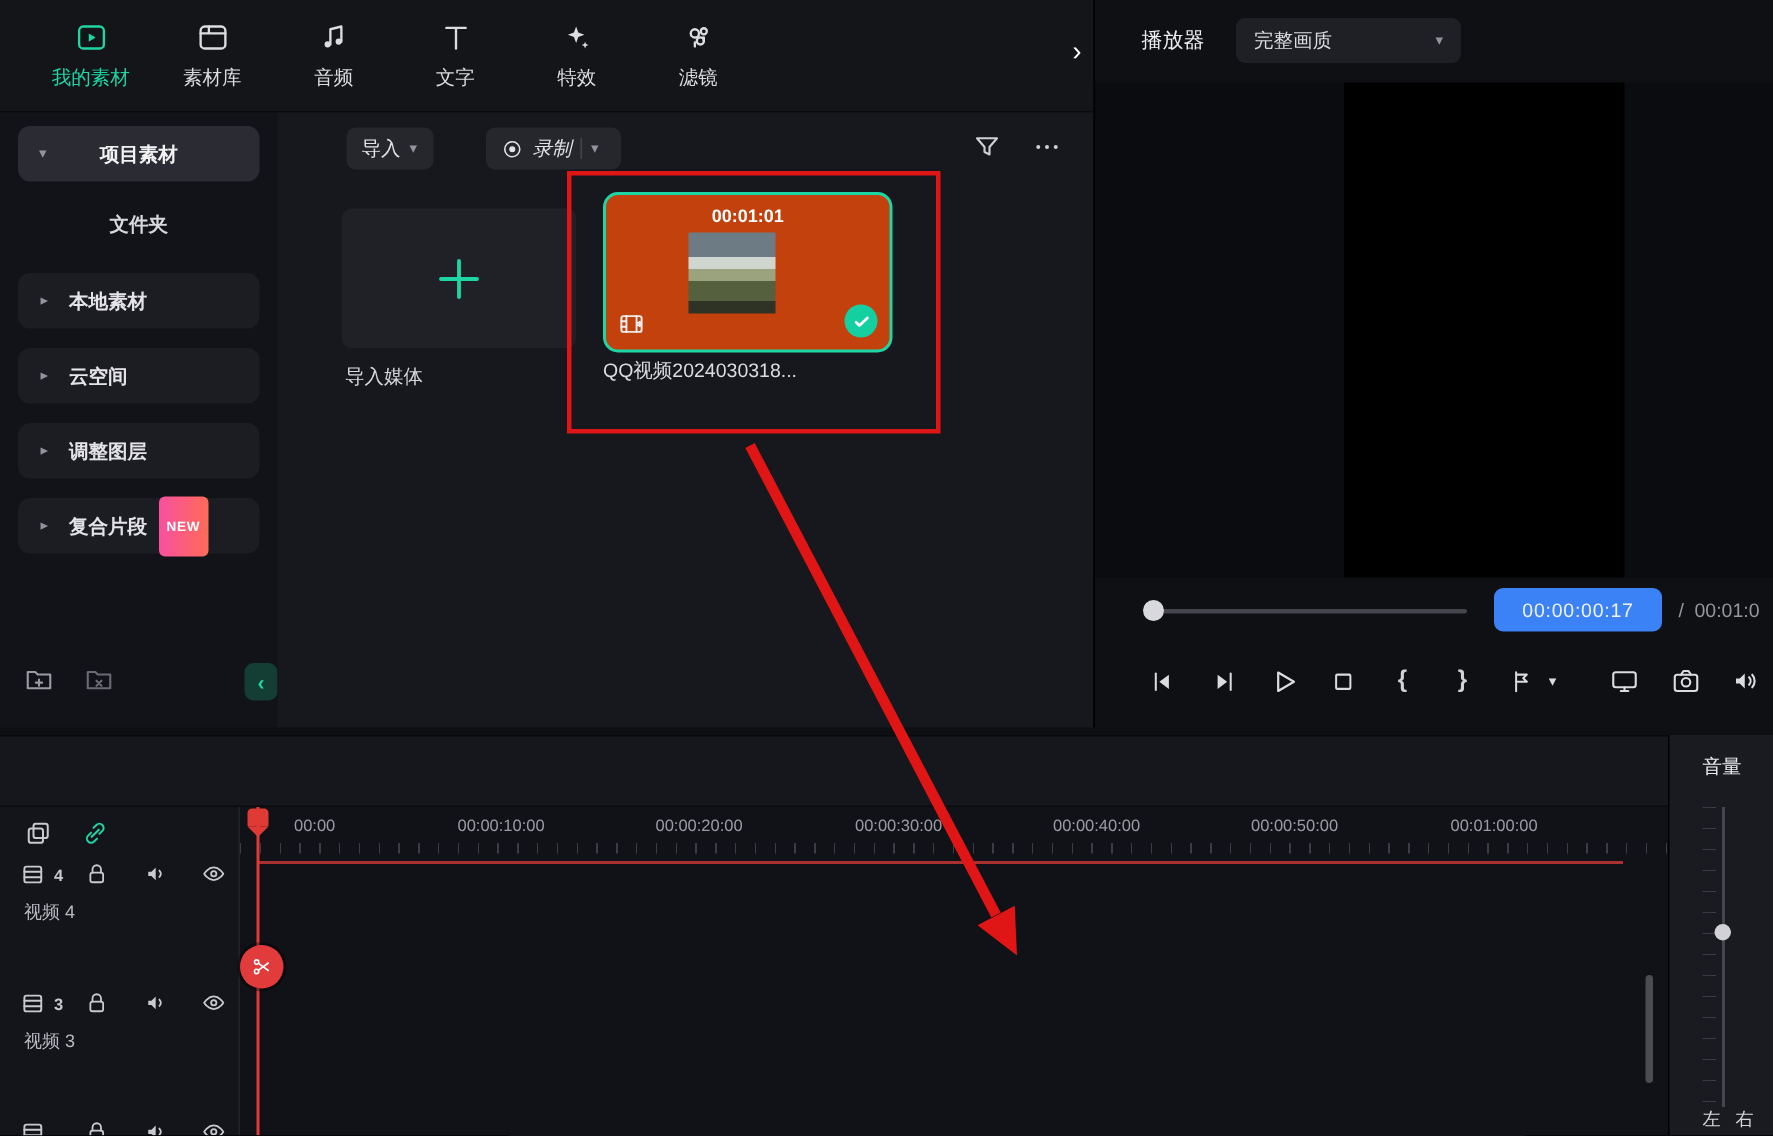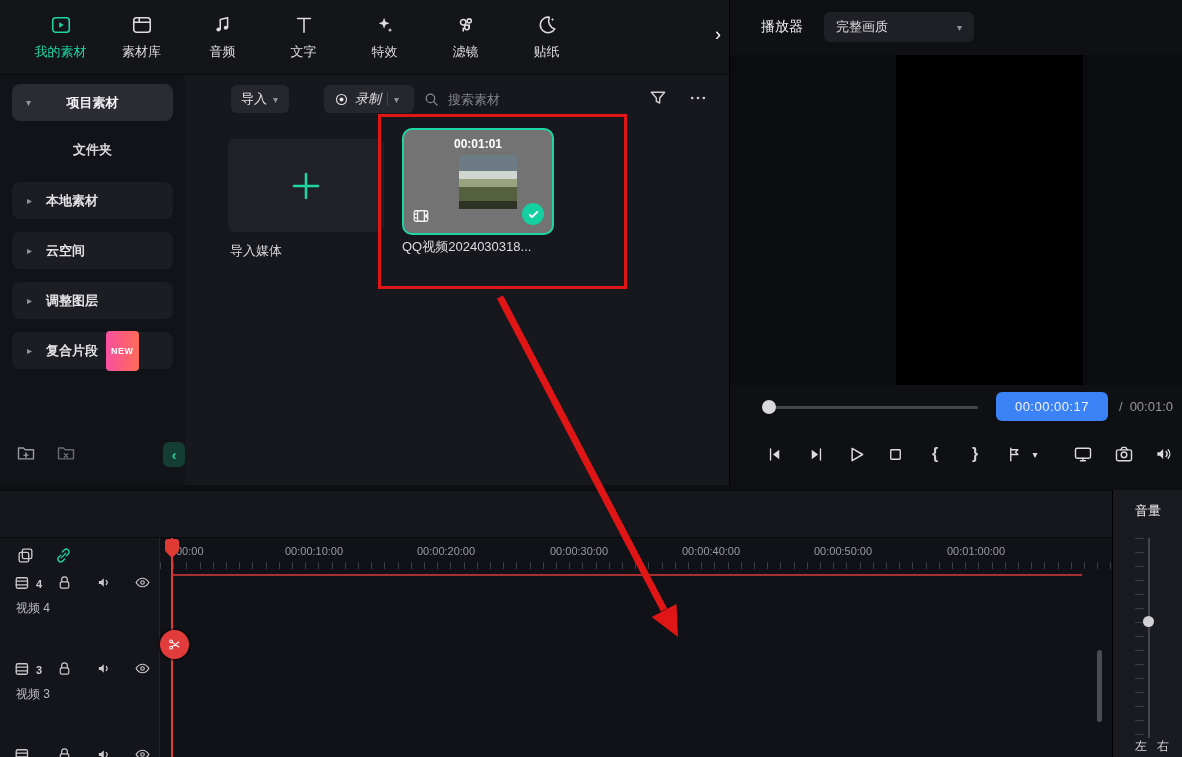--- a/index.html
+++ b/index.html
@@ -211,15 +211,6 @@
       </span>
       <span class="tlabel">滤镜</span>
     </div>
-    <div class="tab">
-      <span class="ticon">
-        <svg class="ic" viewBox="0 0 24 24" width="22" height="22">
-            <path d="M14.5 3.5a8.5 8.5 0 1 0 6 12.8A9.5 9.5 0 0 1 14.5 3.5z"></path>
-            <path d="M18 4l.5 1.5L20 6l-1.5.5L18 8l-.5-1.5L16 6l1.5-.5z" fill="currentColor" stroke="none"></path>
-          </svg>
-      </span>
-      <span class="tlabel">贴纸</span>
-    </div>
     <div class="nav-more">›</div>
   </div>
 

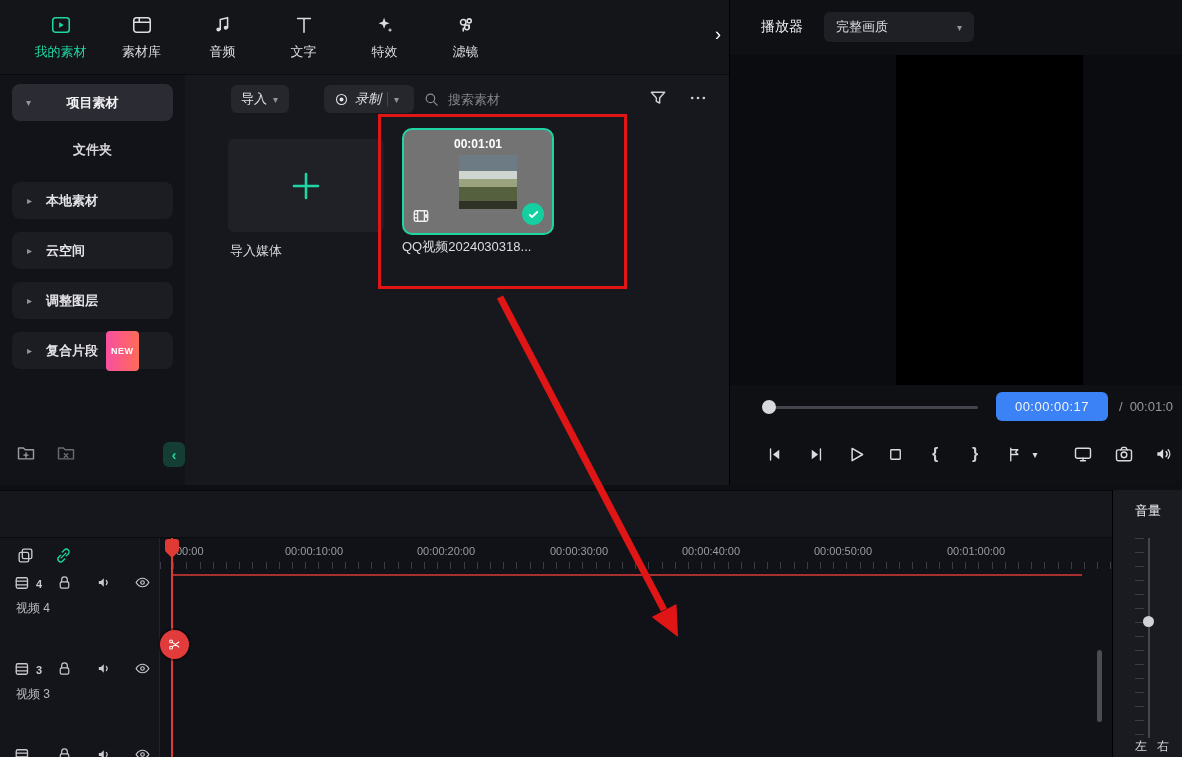--- a/index.html
+++ b/index.html
@@ -270,15 +270,6 @@
       <span class="pill-sep"></span>
       <span class="caret-sm">▾</span>
     </div>
-    <div class="searchbox">
-      <span>
-        <svg class="ic" viewBox="0 0 24 24" width="17" height="17">
-            <circle cx="10.5" cy="10.5" r="6"></circle>
-            <path d="M15 15l5 5"></path>
-          </svg>
-      </span>
-      <input class="search-input" placeholder="搜索素材" style="">
-    </div>
     <span class="media-tool-ic" style="left:463px;">
       <svg class="ic" viewBox="0 0 24 24" width="20" height="20">
           <path d="M4 5h16l-6 7v6l-4-2v-4z"></path>

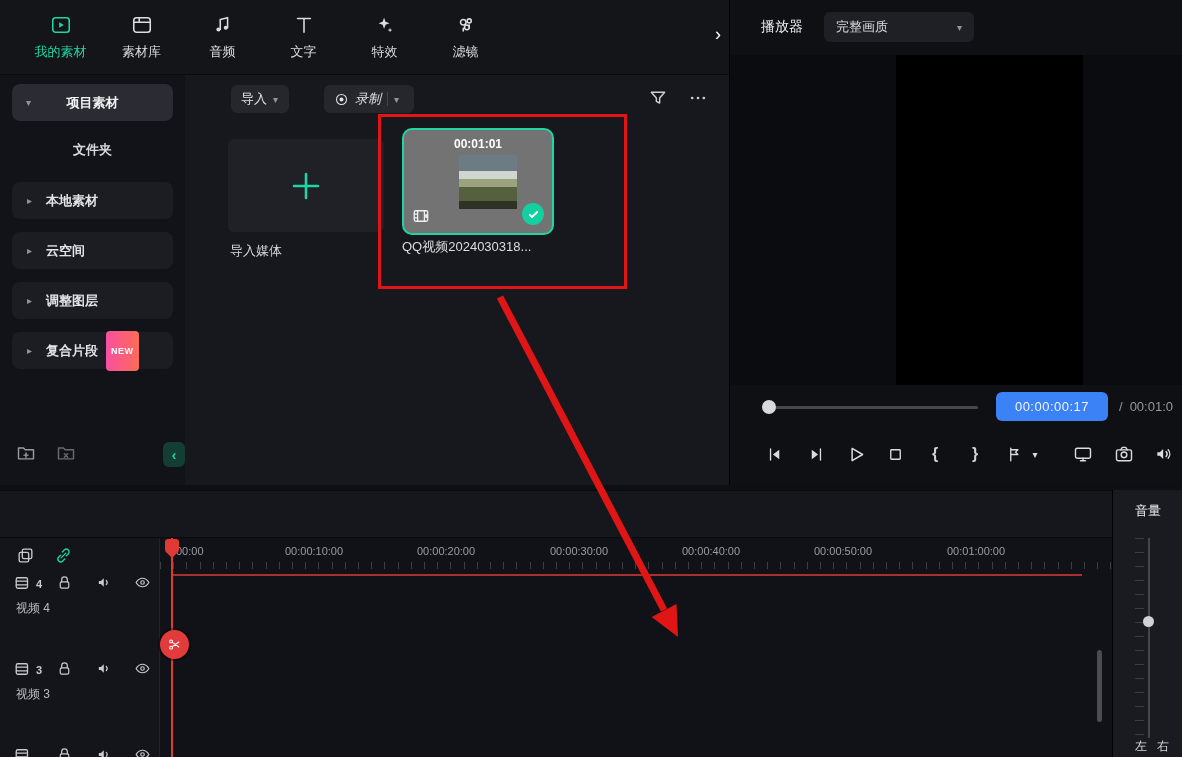--- a/index.html
+++ b/index.html
@@ -54,8 +54,8 @@
   .import-card { position:absolute; left:43px; top:64px; width:156px; height:93px;
                  background:#202127; border-radius:6px; display:flex; align-items:center; justify-content:center; }
   .import-label { position:absolute; left:45px; top:167px; color:#d8d8dc; }
-  .video-card { position:absolute; left:217px; top:53px; width:152px; height:107px;
-                background:#737373; border:2px solid #1ed6a4; border-radius:10px; overflow:hidden; }
+  .video-card { position:absolute; left:217px; top:53px; width:193px; height:107px;
+                background:#c2410c; border:2px solid #1ed6a4; border-radius:10px; overflow:hidden; }
   .vc-duration { position:absolute; left:0; top:7px; width:100%; text-align:center;
                  font-size:12px; font-weight:bold; color:#fff; }
   .vc-thumb { position:absolute; left:55px; top:25px; width:58px; height:54px;

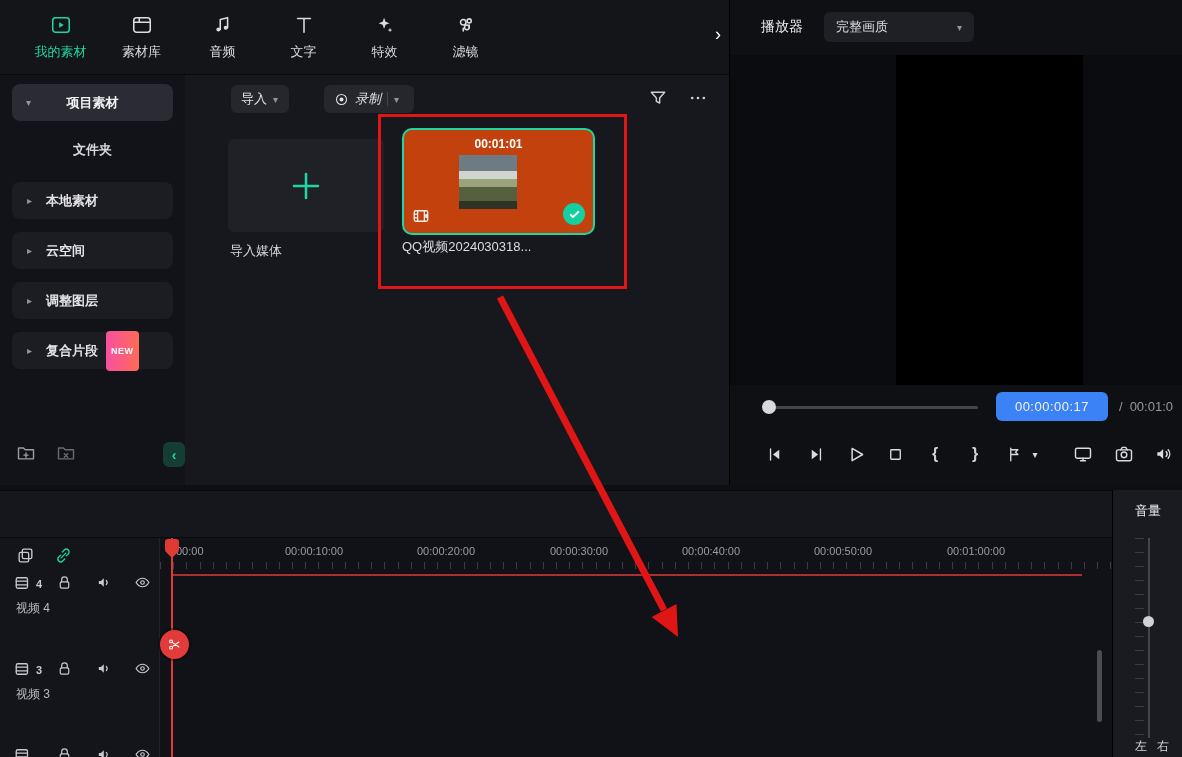--- a/index.html
+++ b/index.html
@@ -104,7 +104,7 @@
   .timeline { position:absolute; left:0; top:538px; width:1112px; height:219px; background:#111217; overflow:hidden; }
   .track-col { position:absolute; left:0; top:0; width:160px; height:219px; background:#14151a;
                border-right:1px solid #222329; }
-  .ruler-label { position:absolute; top:7px; font-size:11px; color:#9b9ca3; white-space:nowrap; }
+  .ruler-label { position:absolute; top:7px; font-size:11px; color:#9b9ca3; white-space:nowrap;margin-left:20px; }
   .ruler-ticks { position:absolute; left:160px; top:24px; width:952px; height:7px;
                  background:repeating-linear-gradient(90deg,#3c3d44 0 1px,transparent 1px 13.2px); }
   .render-line { position:absolute; left:172px; top:36px; width:910px; height:2px; background:#a83030; }

